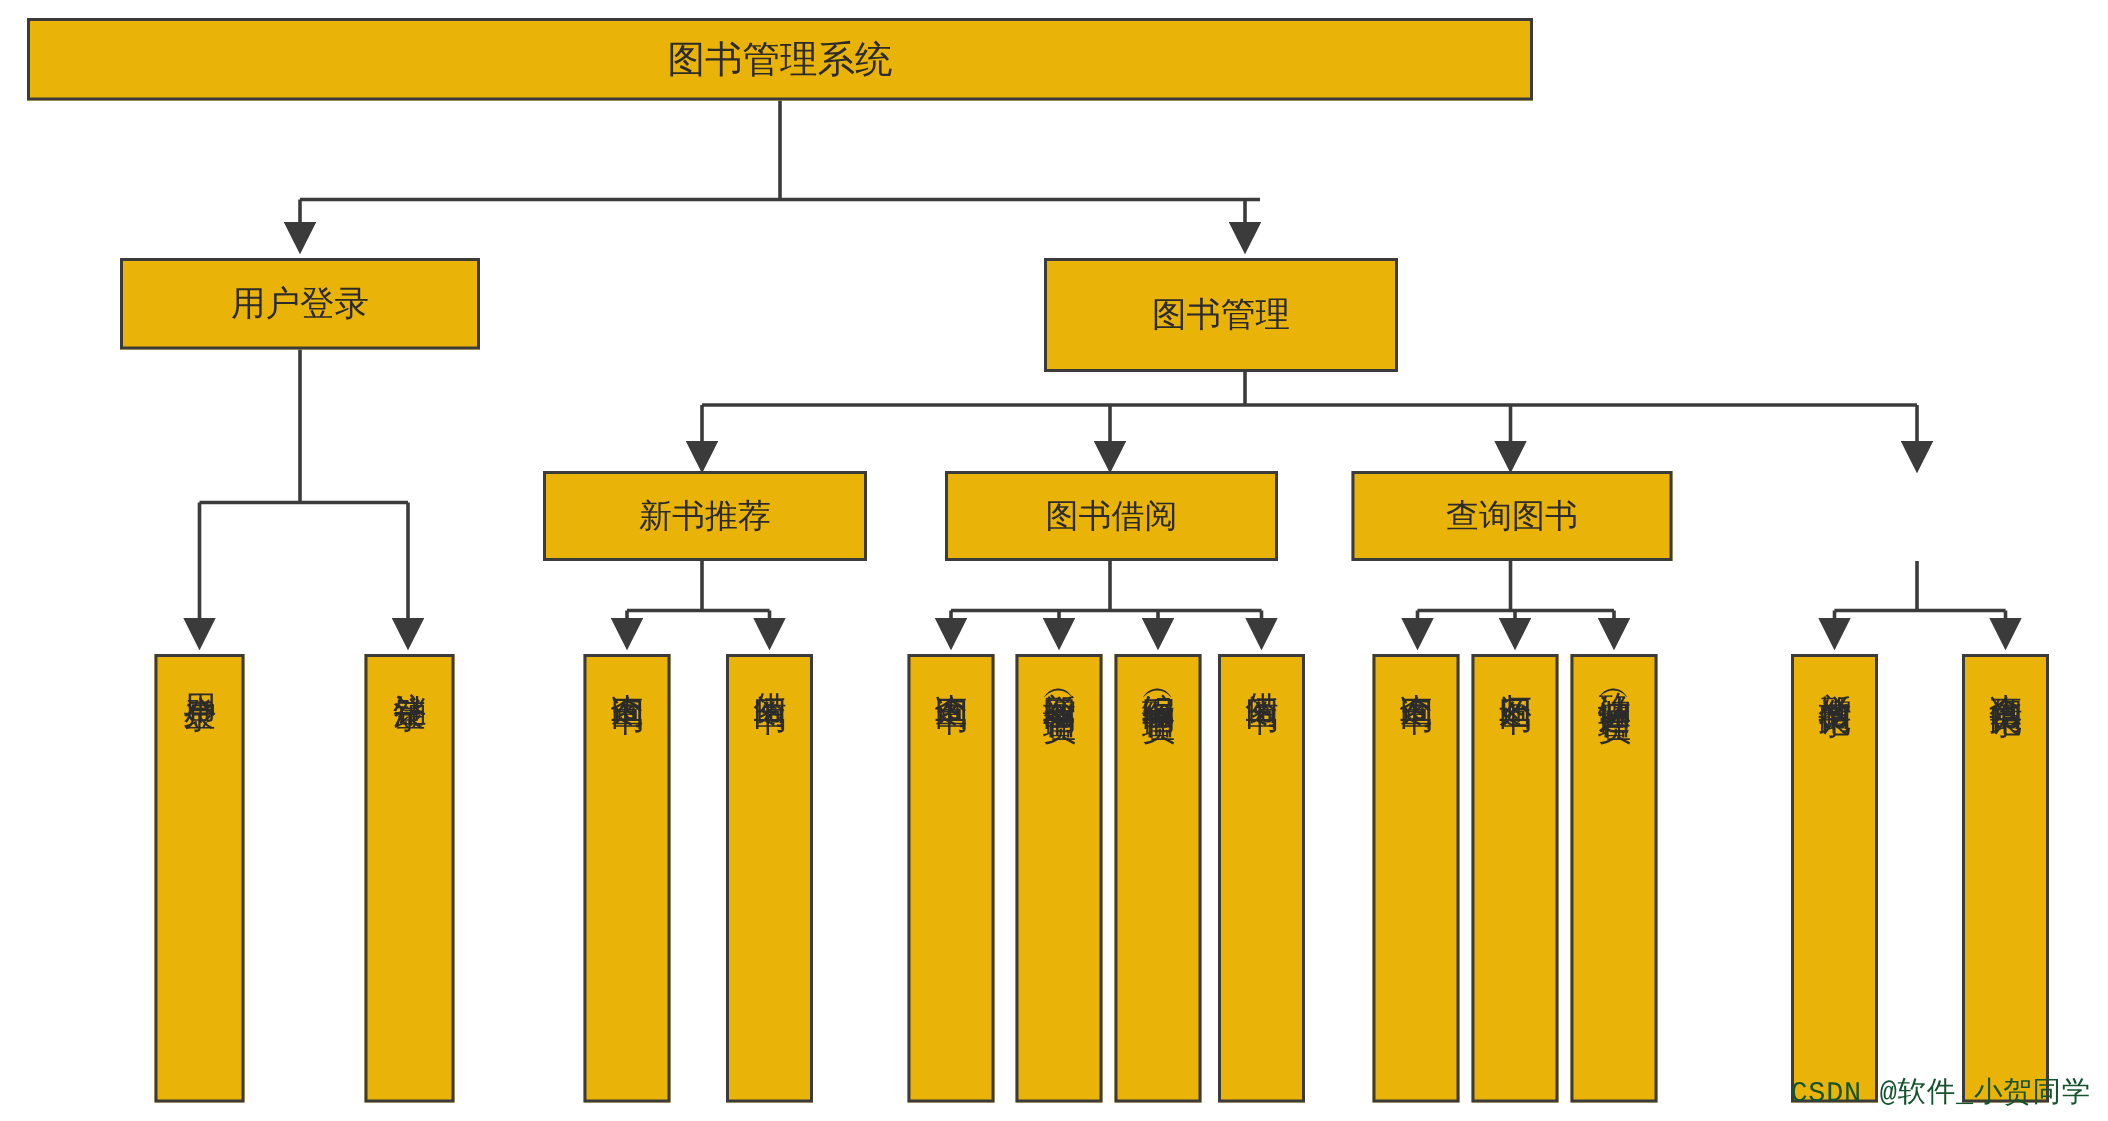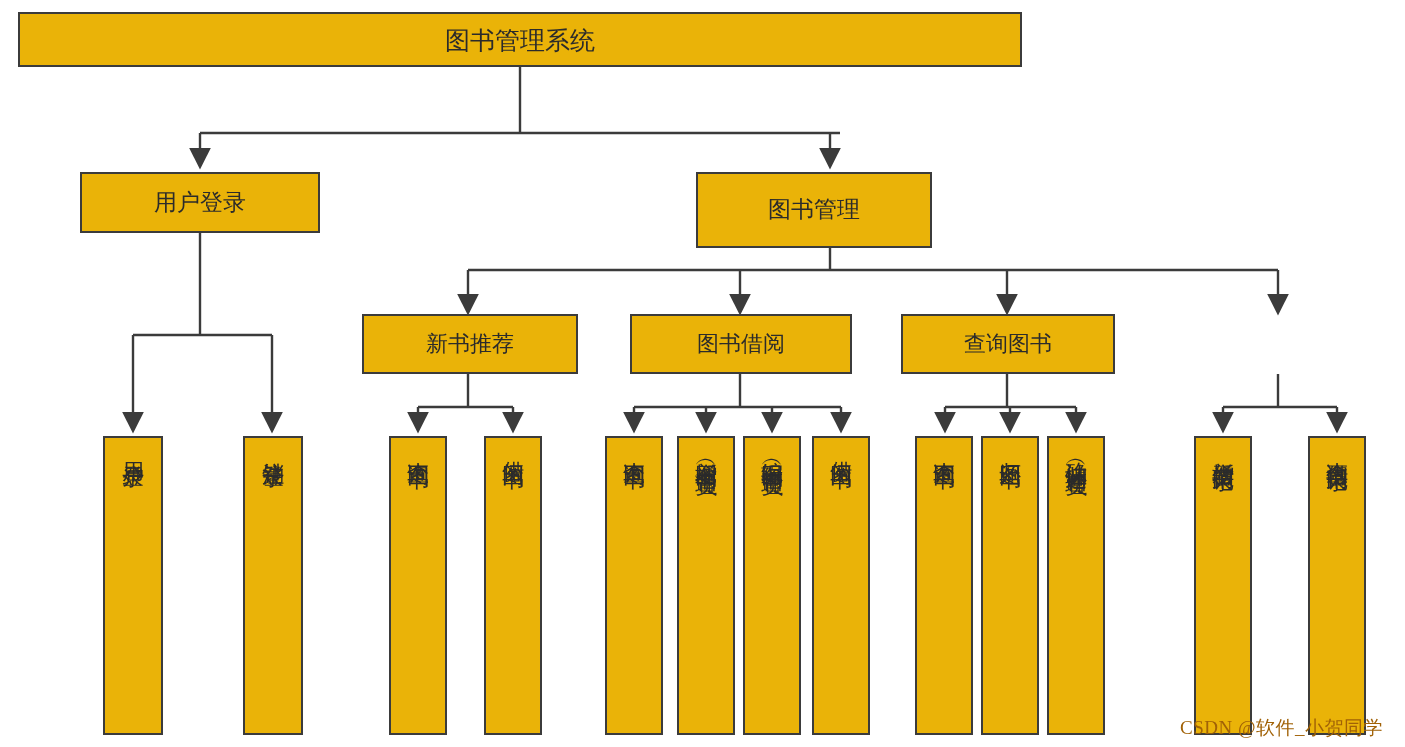--- a/index.html
+++ b/index.html
@@ -57,12 +57,12 @@
   }
   .watermark {
     position: absolute;
-    right: 22px;
+    right: 11px;
     bottom: 6px;
     font-size: 19px;
-    color: #a16207;
+    color: #14532d;
     letter-spacing: 0.5px;
-    font-family: Liberation Serif, serif;
+    font-family: Liberation Mono, monospace;
     user-select: none;
   }
 </style>

